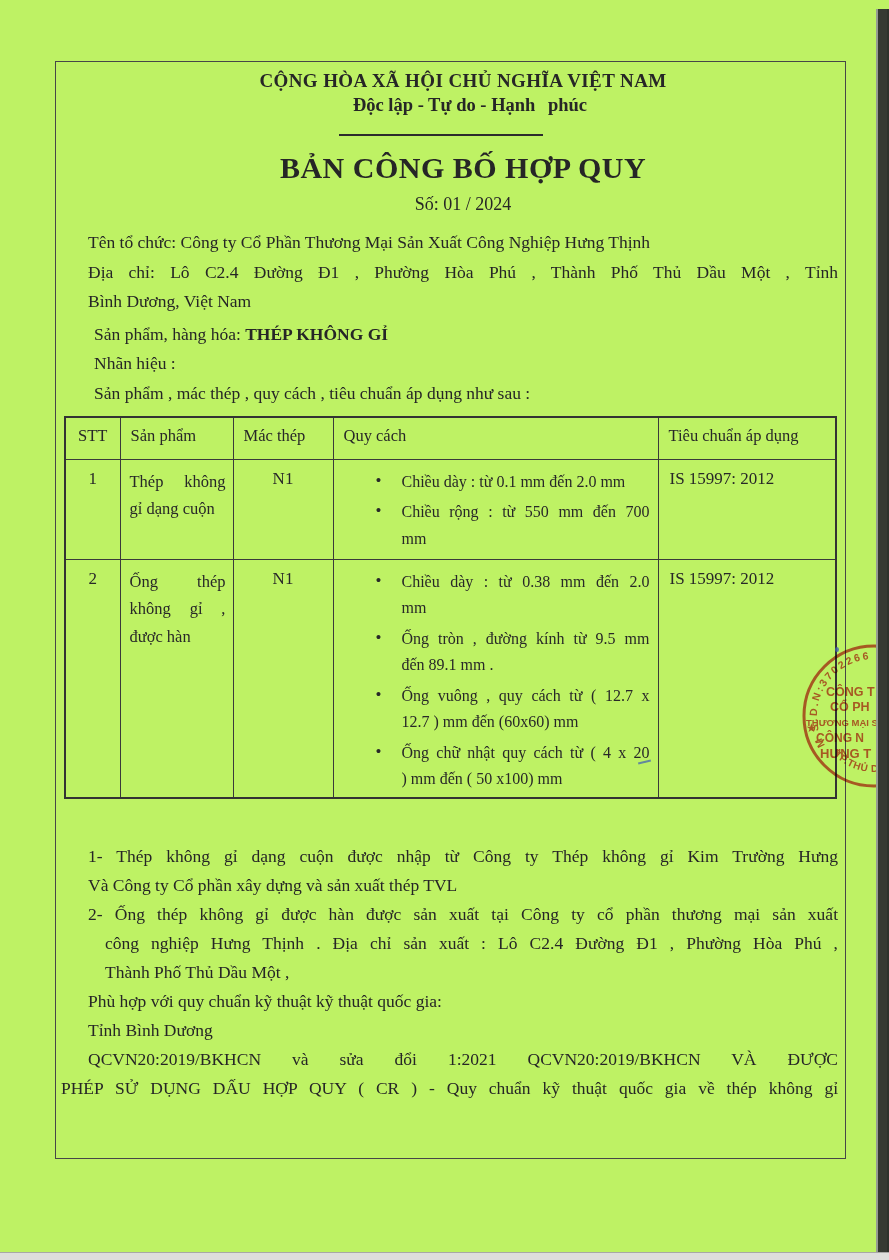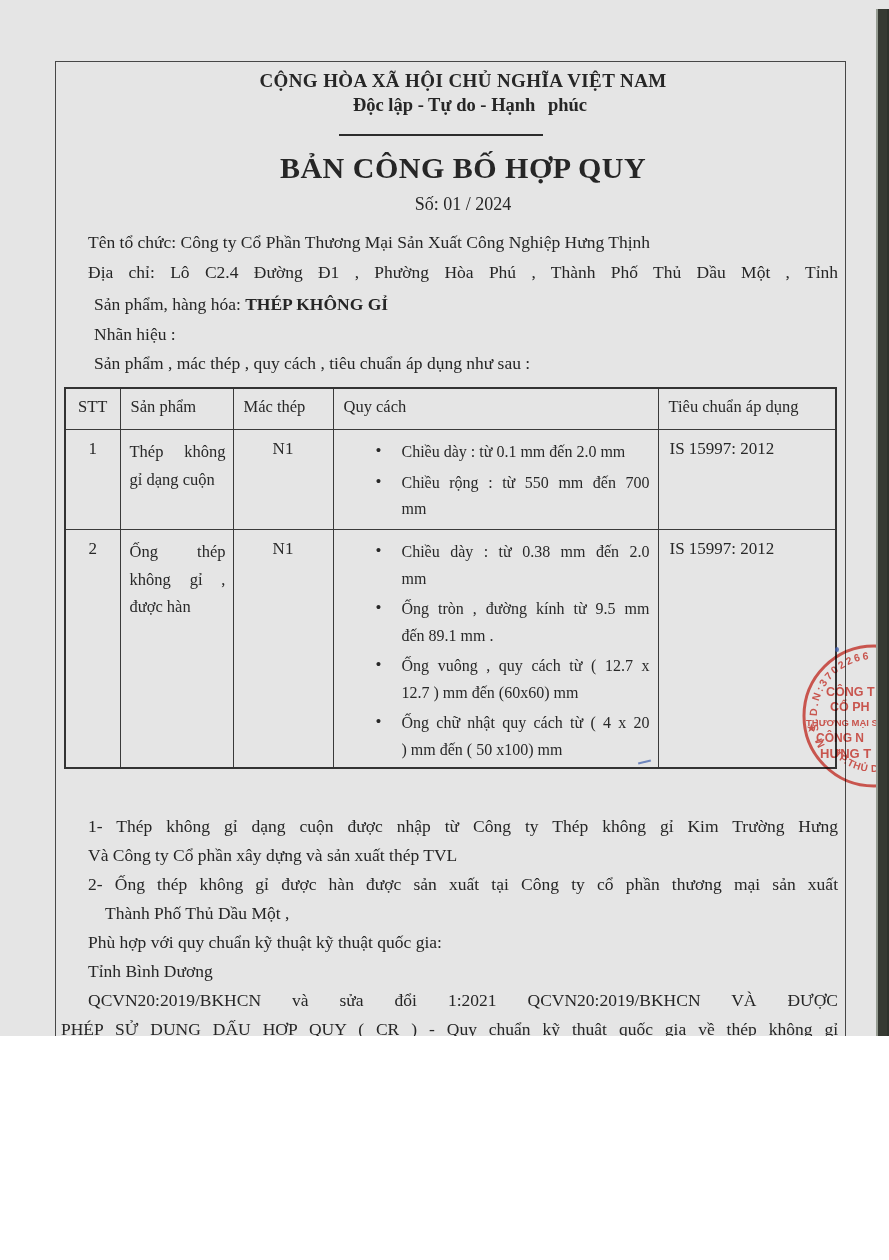--- a/index.html
+++ b/index.html
@@ -4,8 +4,8 @@
 <style>
   html,body { margin:0; padding:0; background:#ffffff; }
   .page {
-    position:relative; width:889px; height:1036px; overflow:hidden;
-    background:#e5e5e5; color:#262626;
+    position:relative; width:889px; height:1260px; overflow:hidden;
+    background:#bef264; color:#262626;
     font-family:"Liberation Serif","DejaVu Serif",serif;
   }
   .frame {

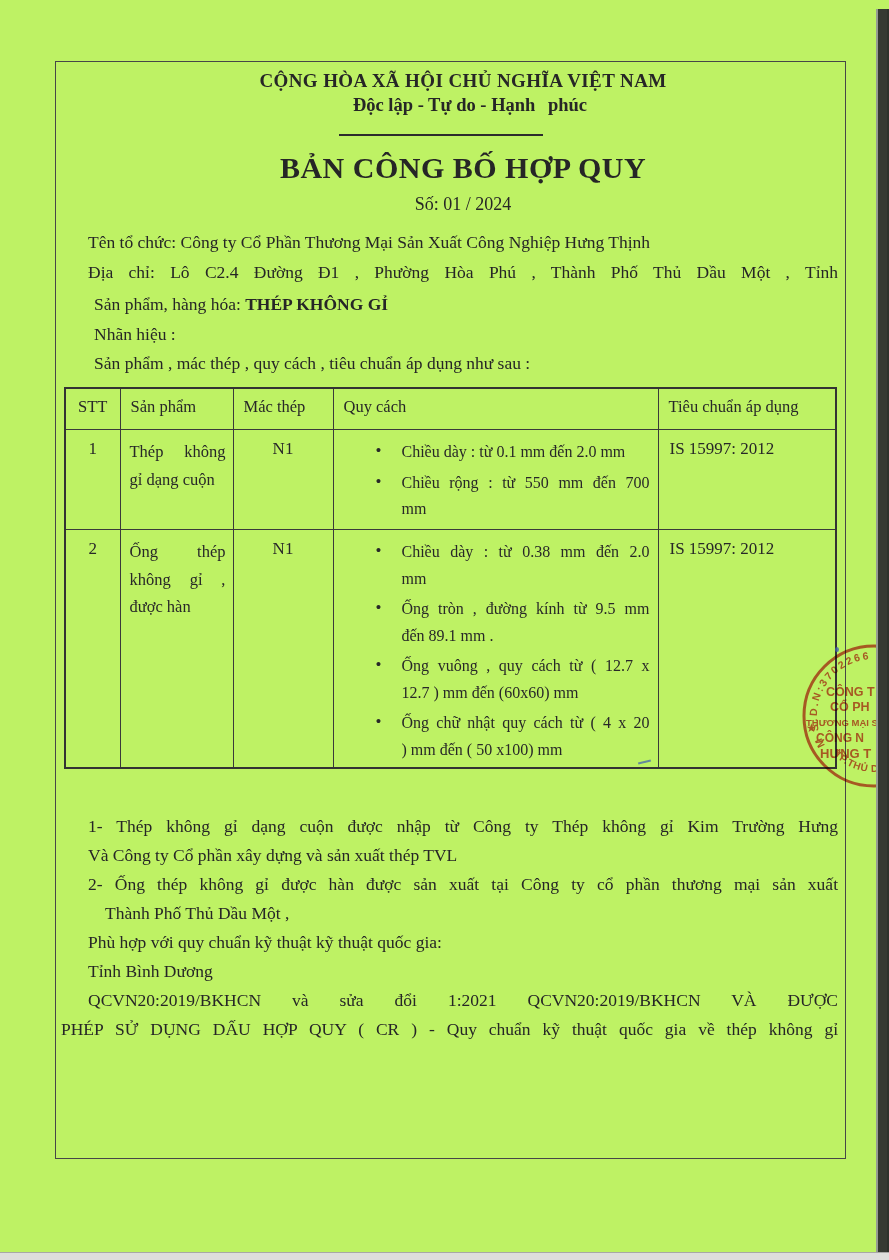--- a/index.html
+++ b/index.html
@@ -94,6 +94,7 @@
       <div class="block intro">
           <div class="ln">Tên tổ chức: Công ty Cổ Phần Thương Mại Sản Xuất Công Nghiệp Hưng Thịnh</div>
           <div class="ln s">Địa chỉ: Lô C2.4 Đường Đ1 , Phường Hòa Phú , Thành Phố Thủ Dầu Một , Tỉnh</div>
+          <div class="ln">Bình Dương, Việt Nam</div>
         </div>
 
       <div class="block product-block">

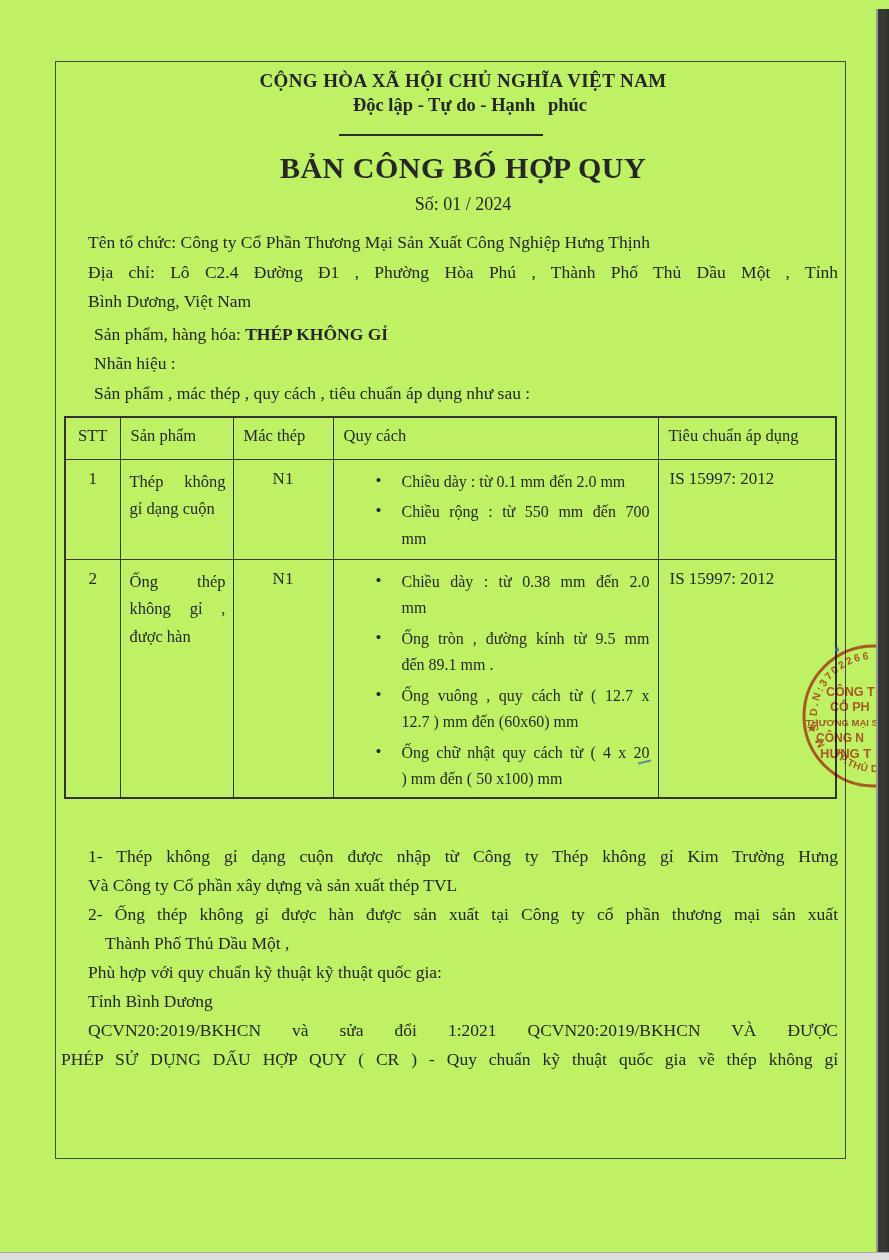--- a/index.html
+++ b/index.html
@@ -172,6 +172,7 @@
           <div class="ln s">1- Thép không gỉ dạng cuộn được nhập từ Công ty Thép không gỉ Kim Trường Hưng</div>
           <div class="ln">Và Công ty Cổ phần xây dựng và sản xuất thép TVL</div>
           <div class="ln s">2- Ống thép không gỉ được hàn được sản xuất tại Công ty cổ phần thương mại sản xuất</div>
+          <div class="ln s i">công nghiệp Hưng Thịnh . Địa chỉ sản xuất : Lô C2.4 Đường Đ1 , Phường Hòa Phú ,</div>
           <div class="ln i">Thành Phố Thủ Dầu Một ,</div>
           <div class="ln">Phù hợp với quy chuẩn kỹ thuật kỹ thuật quốc gia:</div>
           <div class="ln">Tỉnh Bình Dương</div>

